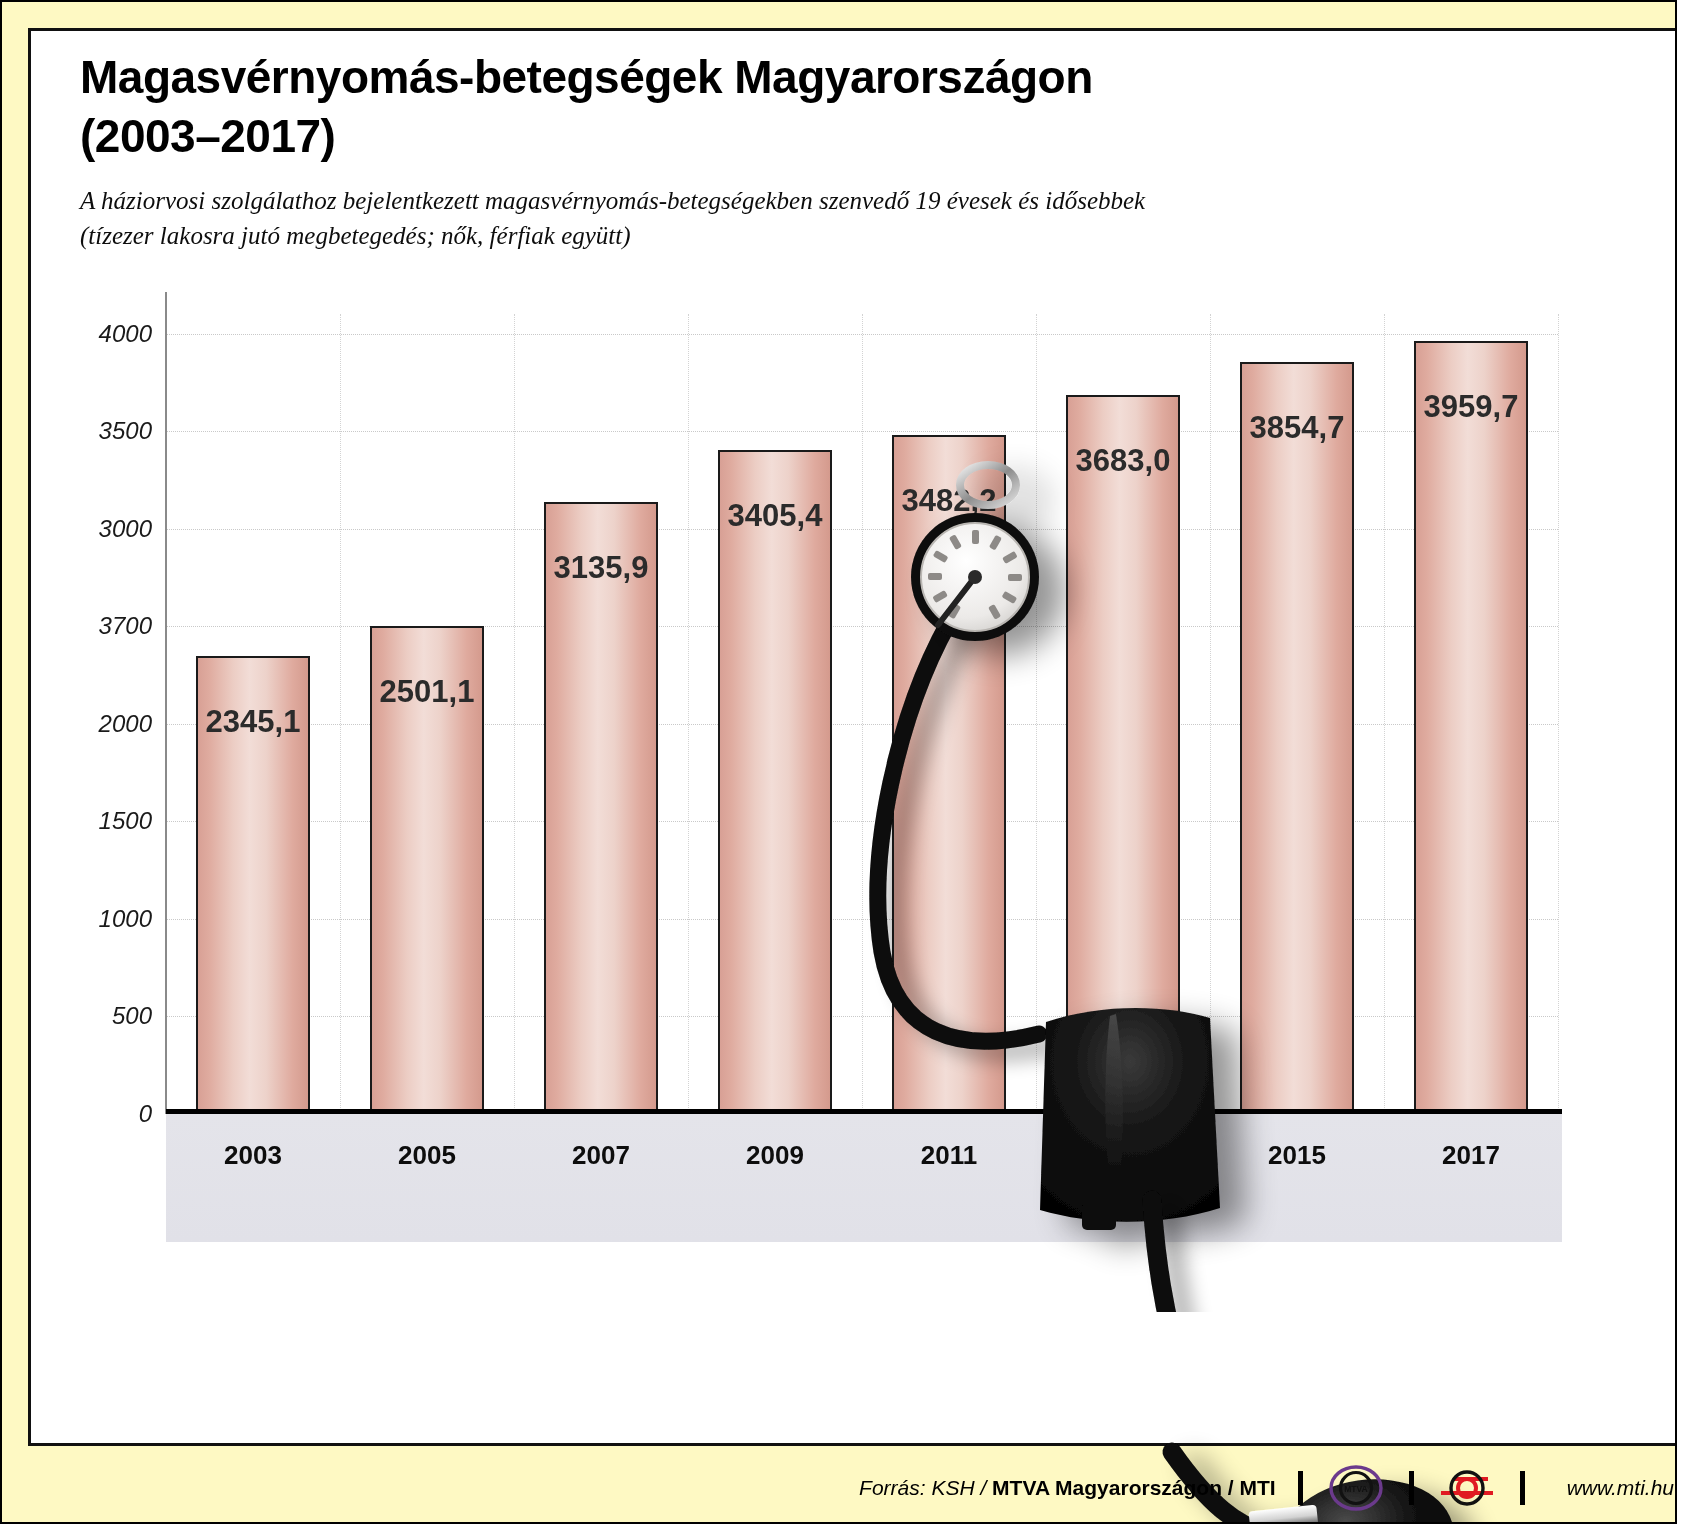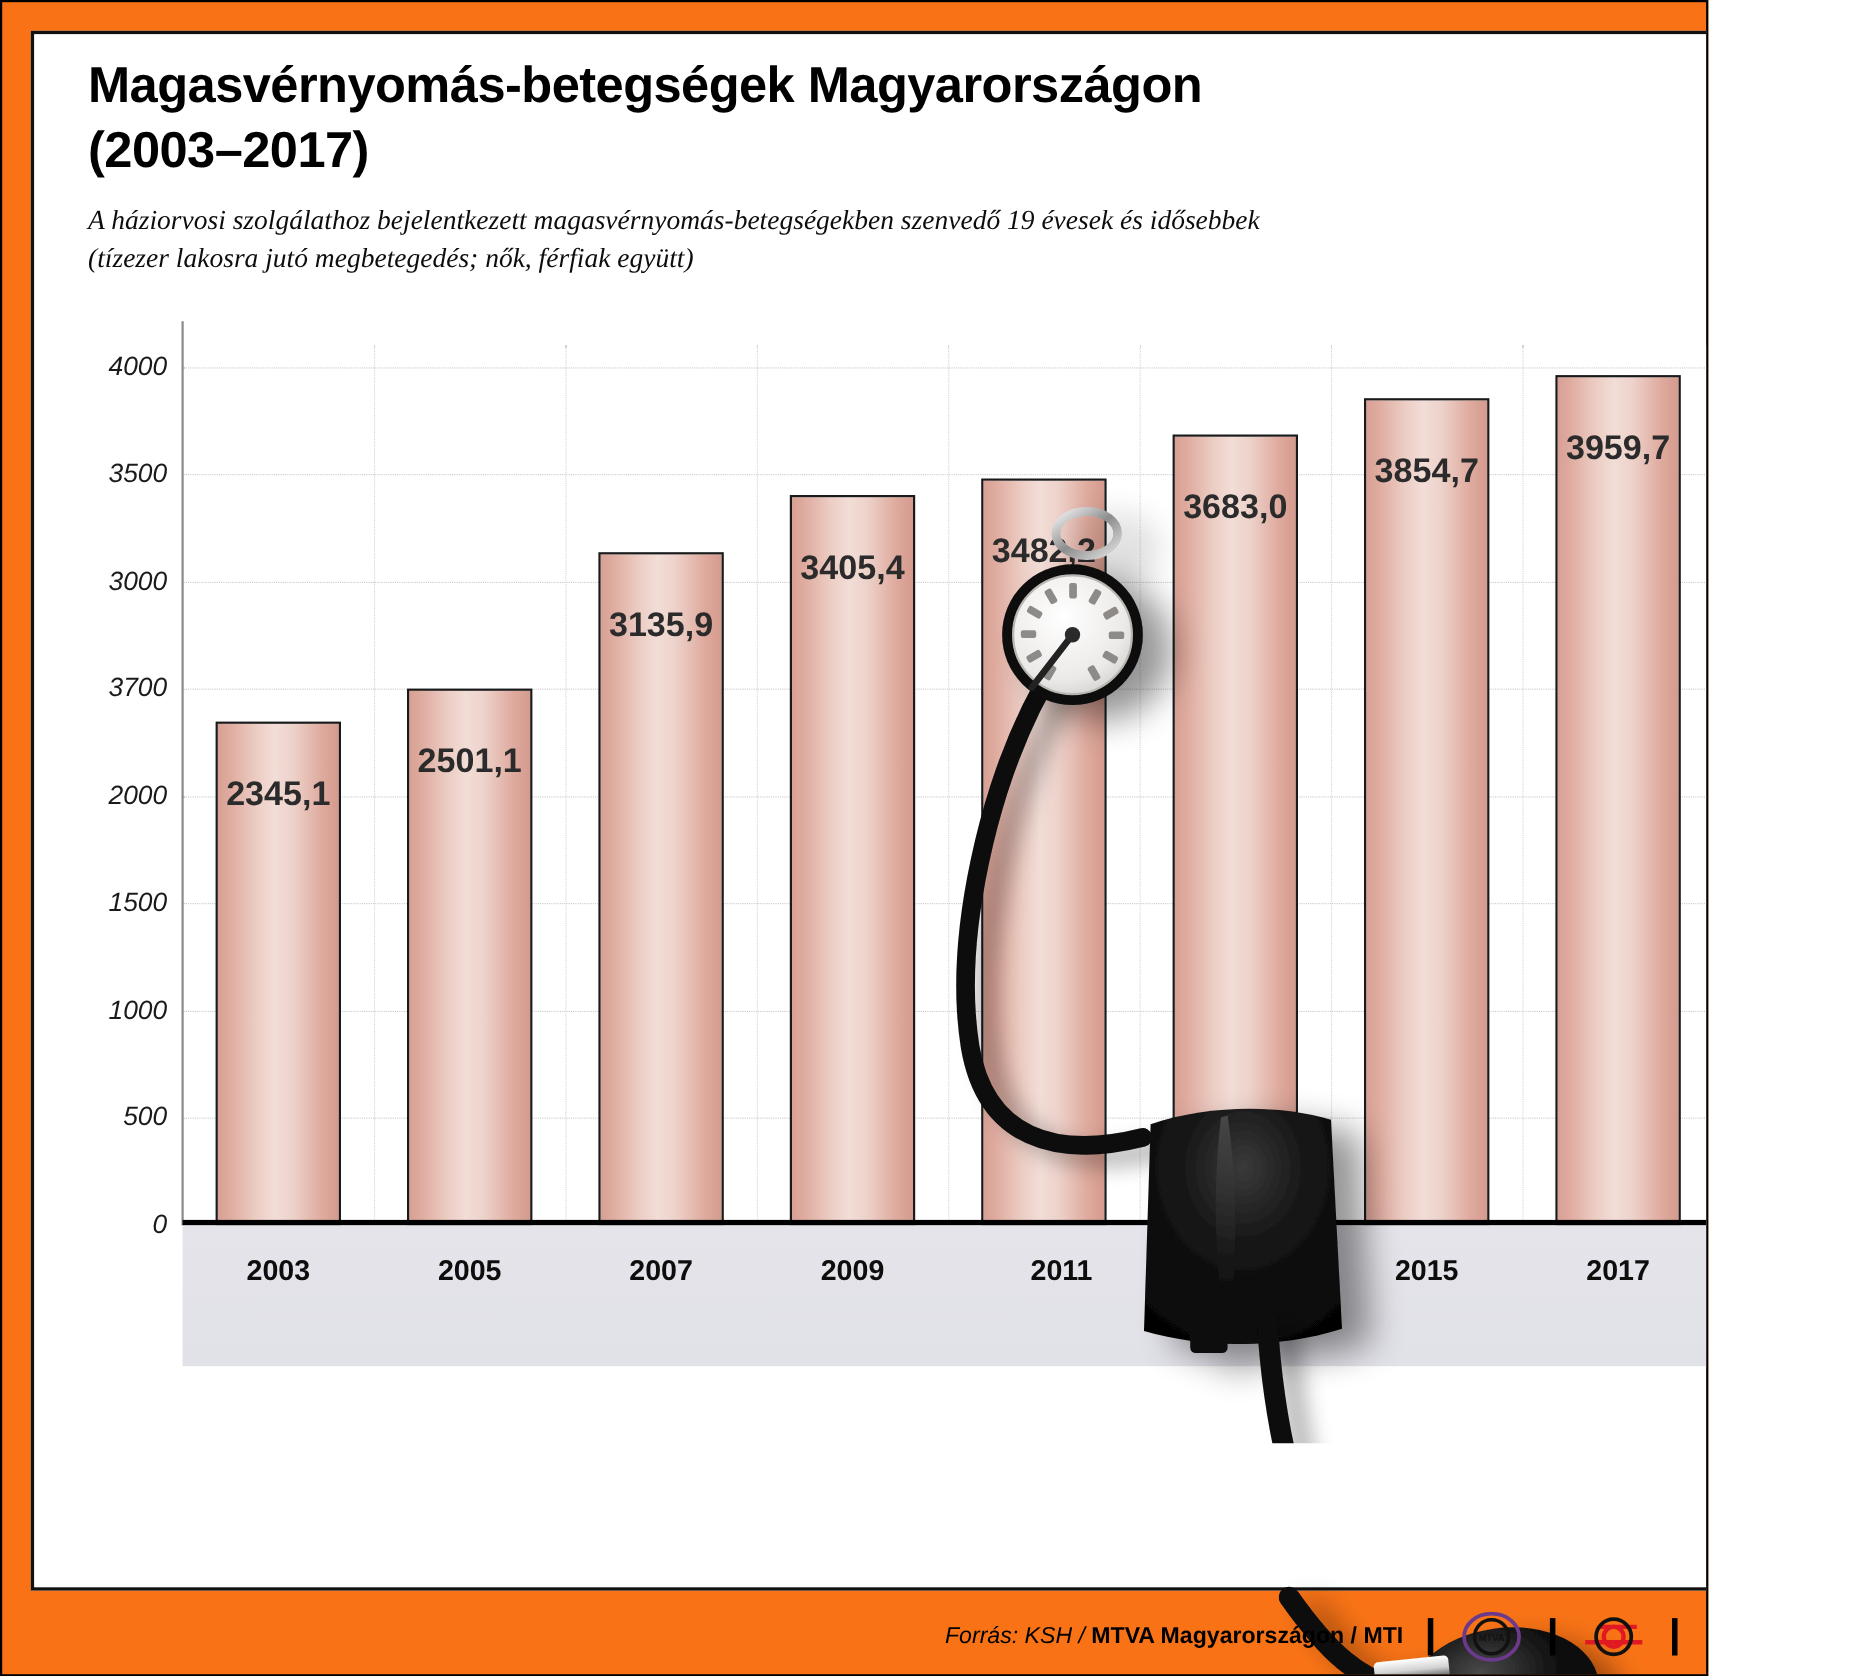--- a/index.html
+++ b/index.html
@@ -14,9 +14,9 @@
   
   #poster {
     position: relative;
-    width: 1553px;
+    width: 1677px;
     height: 1524px;
-    background: #f97316;
+    background: #fef9c3;
     border: 2px solid #000;
     overflow: hidden;
     padding-left: 28px;

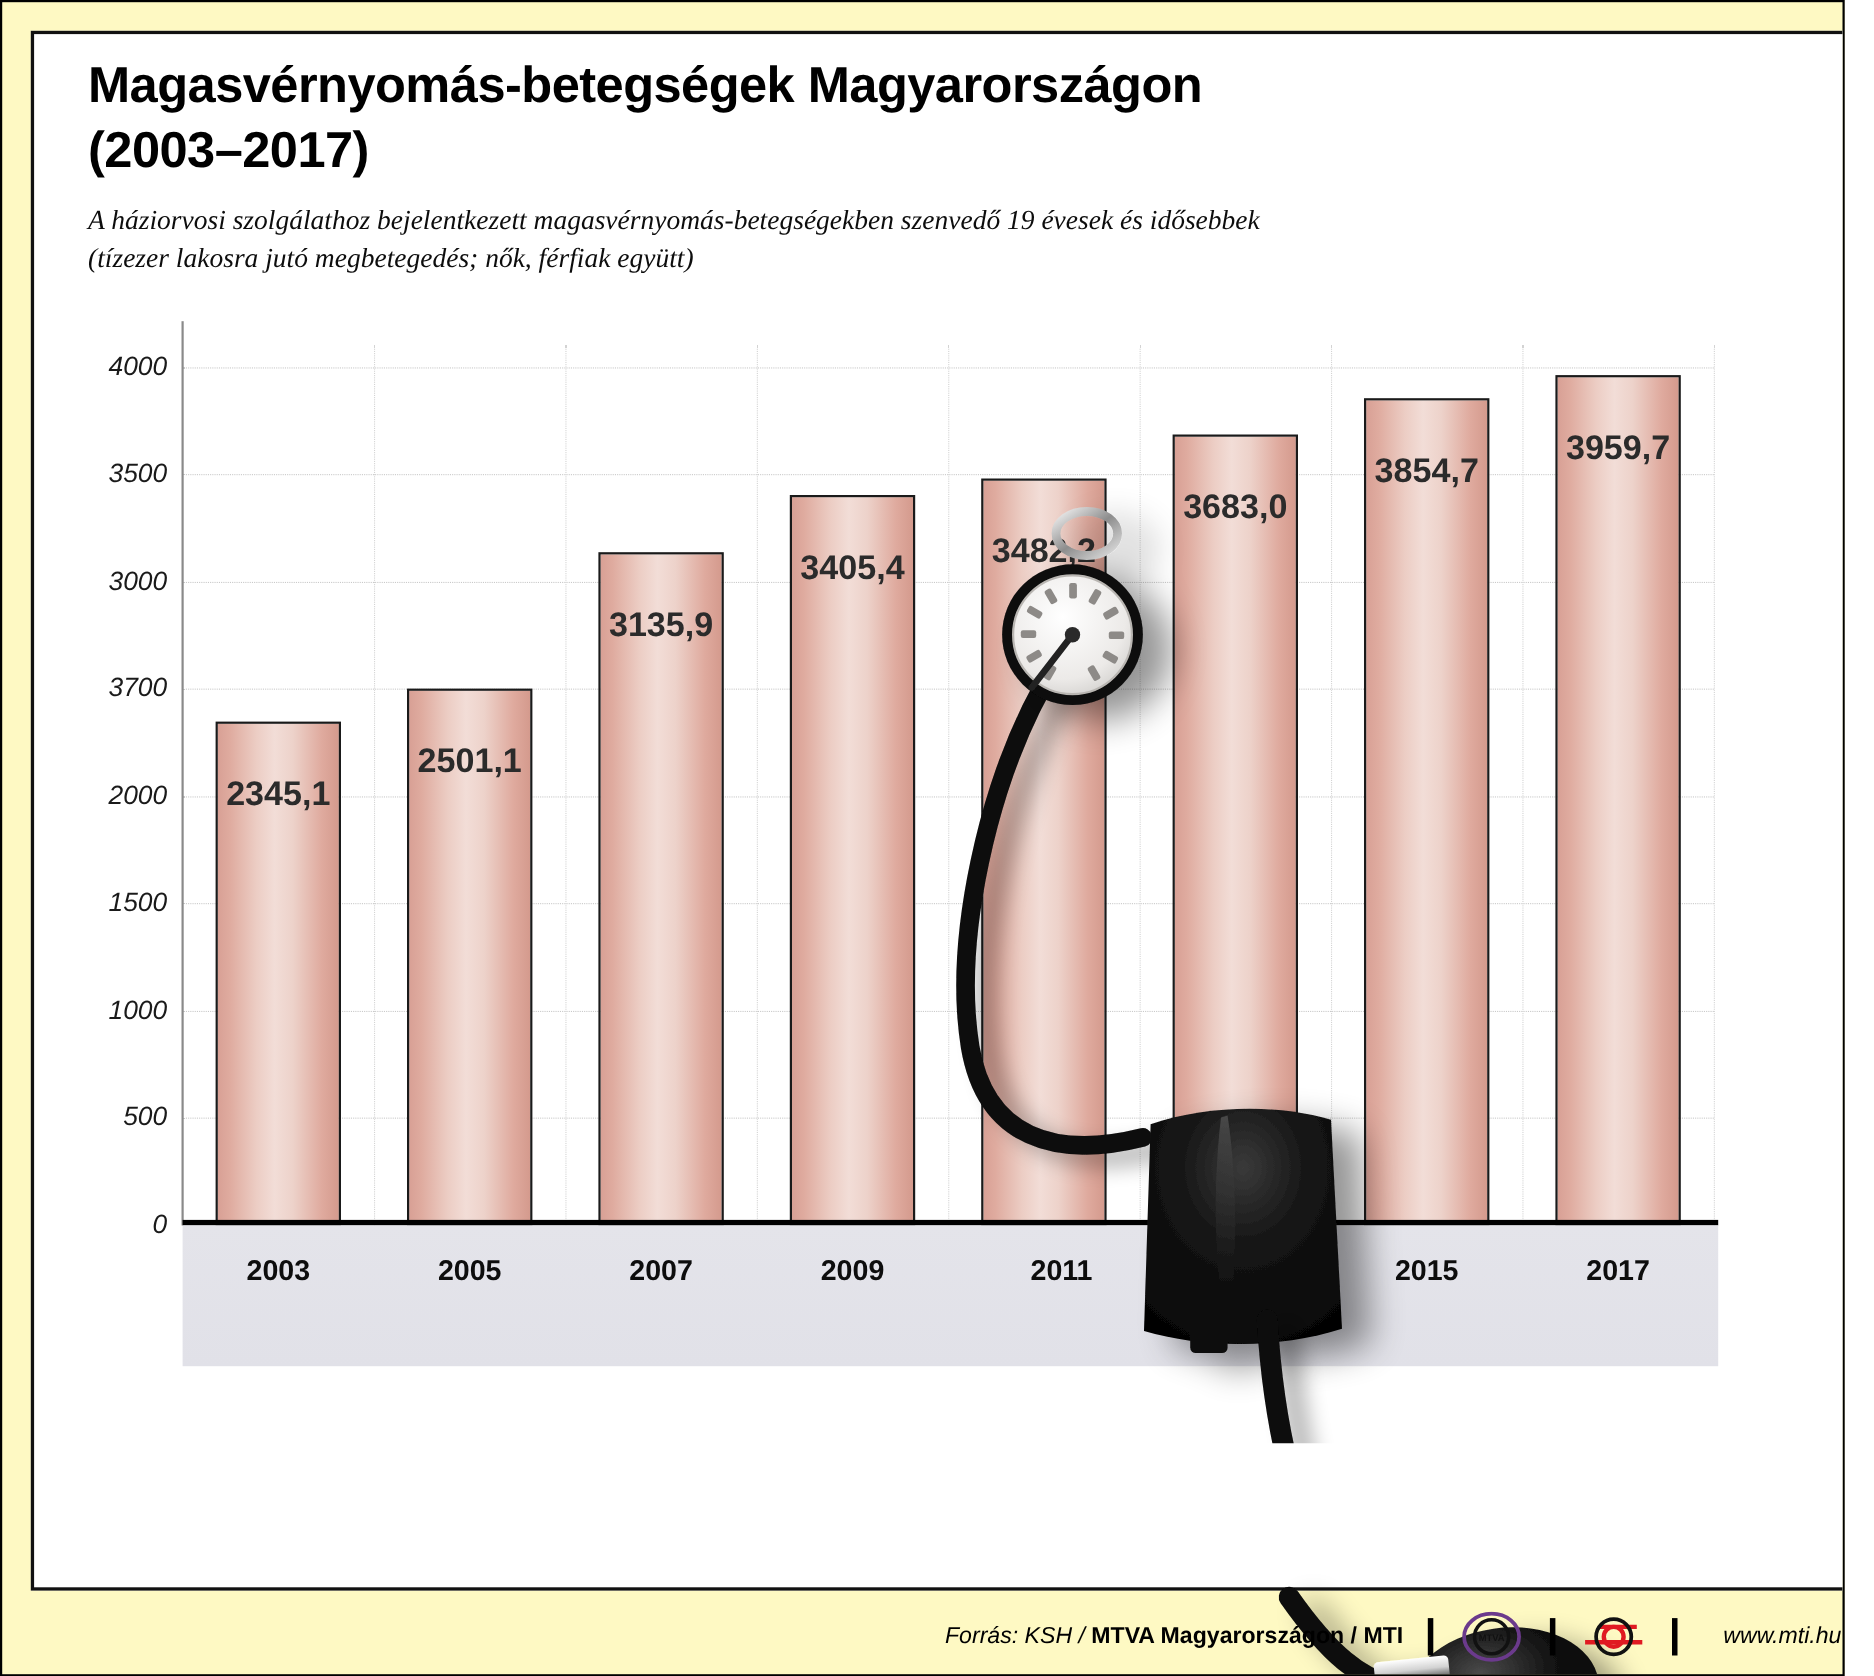--- a/index.html
+++ b/index.html
@@ -280,7 +280,7 @@
         <div class="xtick" style="left: 261px;">2005</div>
         <div class="xtick" style="left: 435px;">2007</div>
         <div class="xtick" style="left: 609px;">2009</div>
-        <div class="xtick" style="left: 799px;">2011</div>
+        <div class="xtick" style="left: 783px;">2011</div>
         <div class="xtick" style="left: 957px;">2013</div>
         <div class="xtick" style="left: 1131px;">2015</div>
         <div class="xtick" style="left: 1305px;">2017</div>

